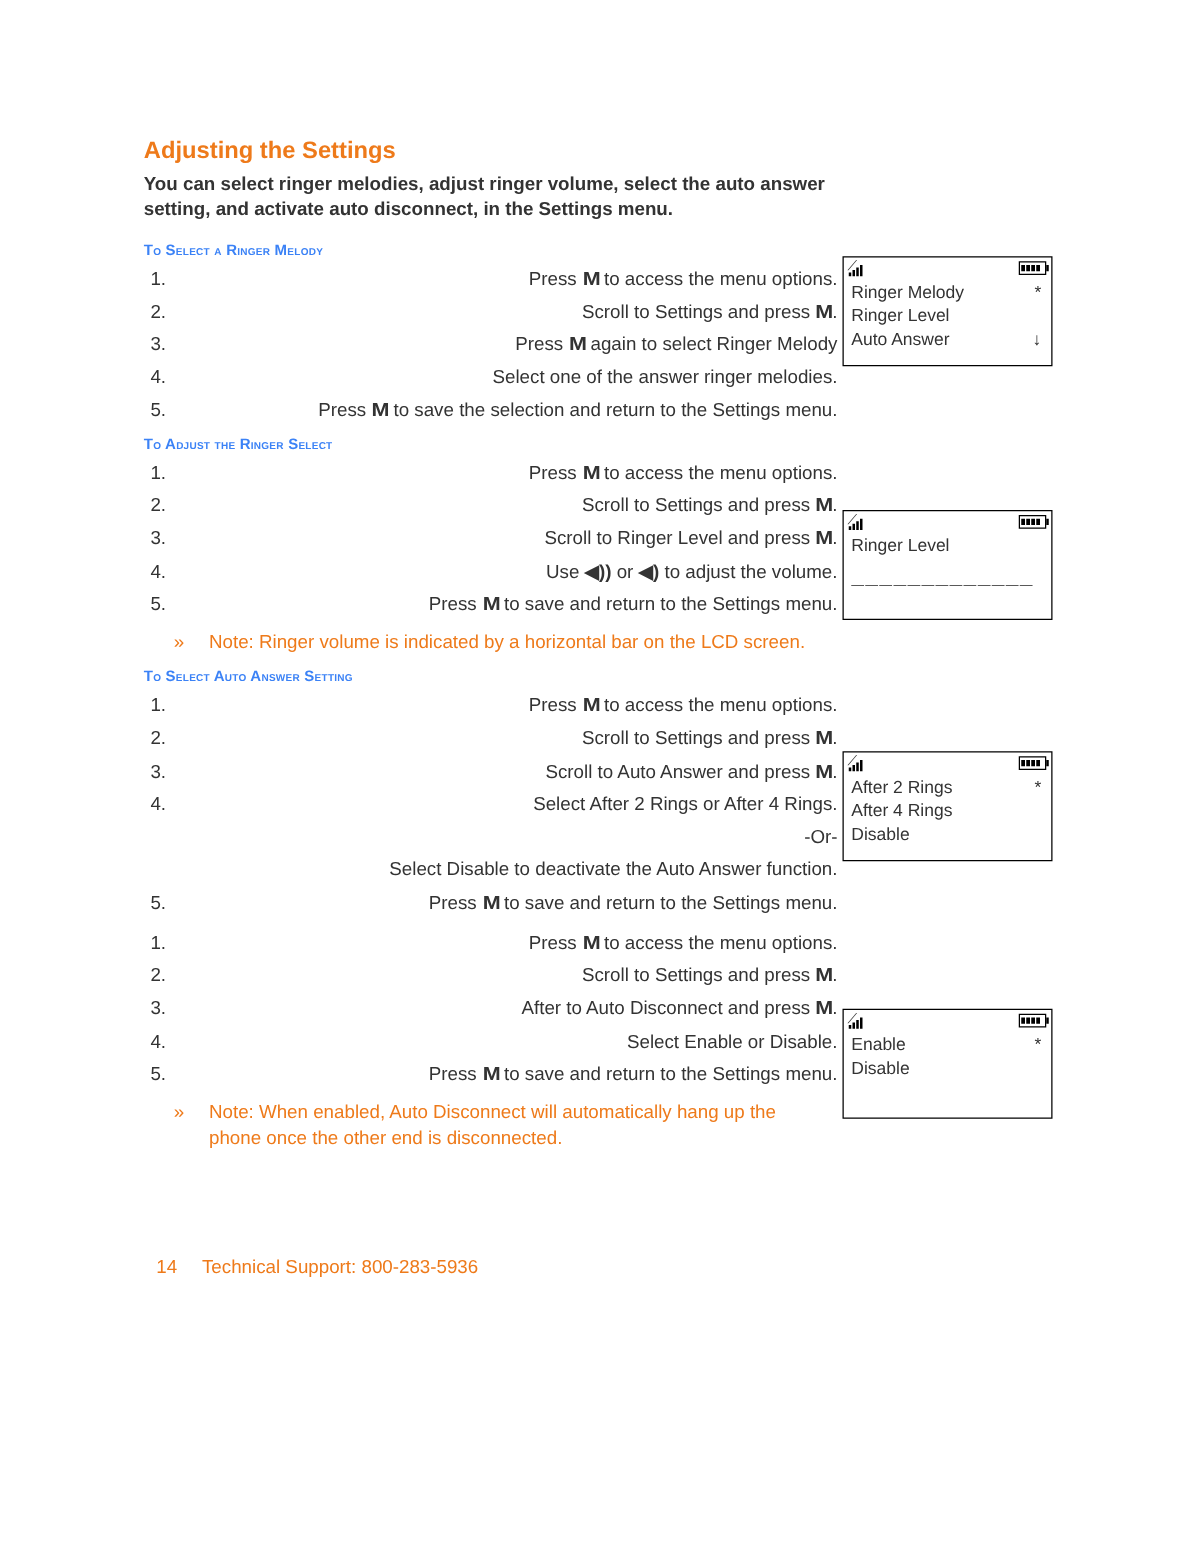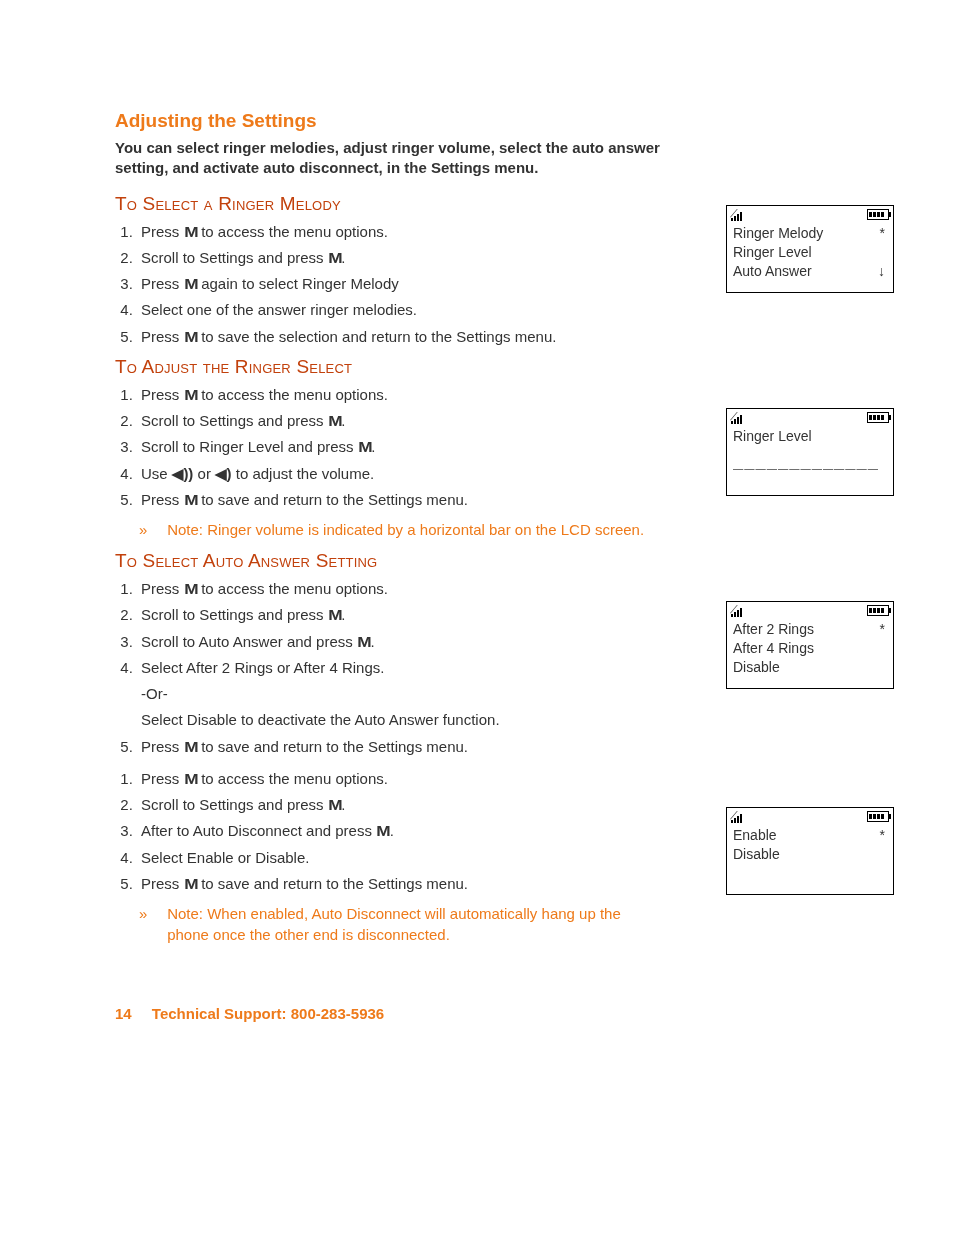--- a/index.html
+++ b/index.html
@@ -15,7 +15,7 @@
     height: 1070px;
     position: relative;
     box-sizing: border-box;
-    padding: 110px 48px 0 115px;
+    padding: 110px 100px 0 115px;
   }
   .content-col {
     width: 555px;

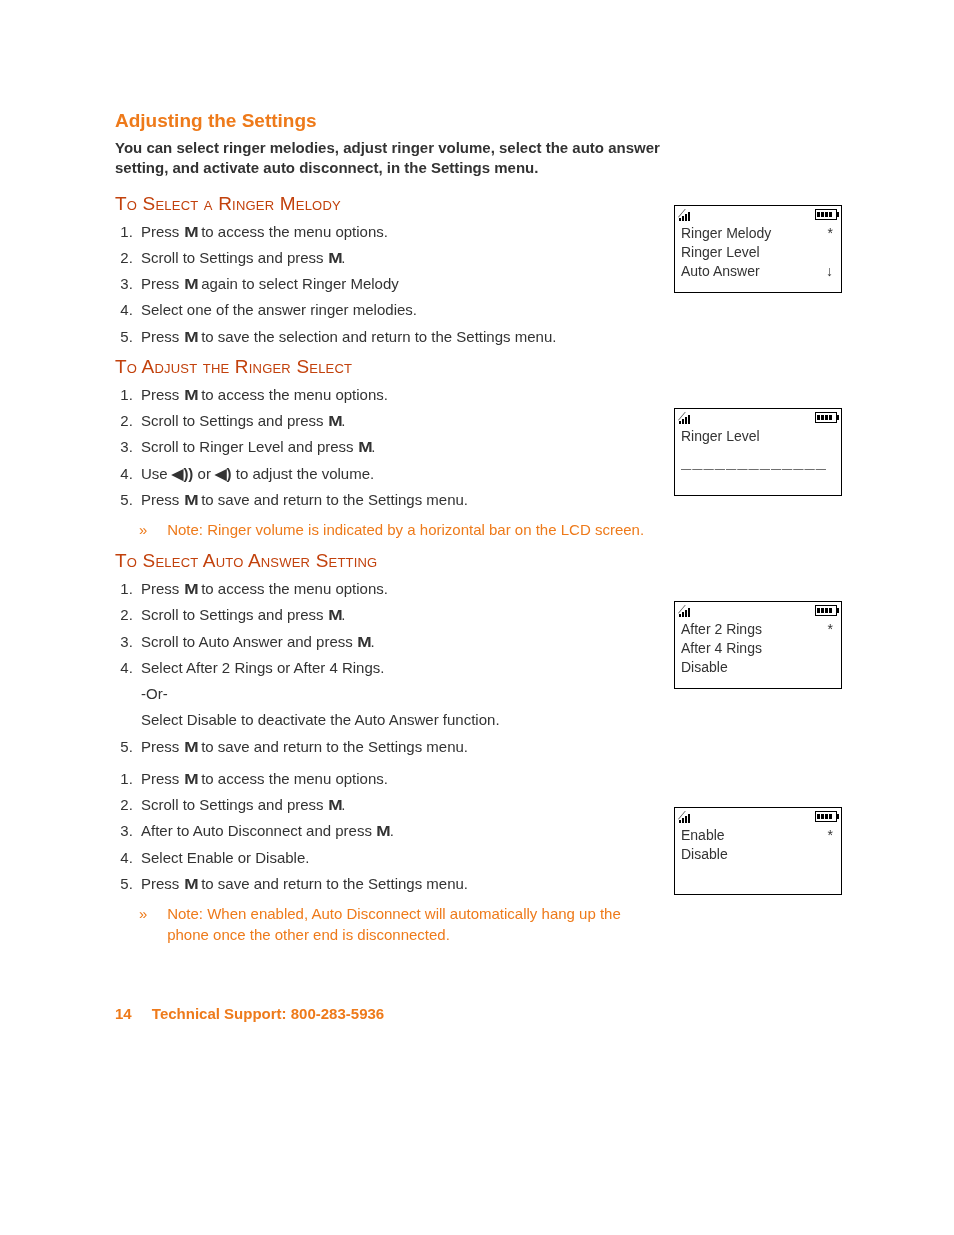--- a/index.html
+++ b/index.html
@@ -38,10 +38,10 @@
     font-weight: bold;
   }
   h3.sub {
-    color: #c2410c;
+    color: #3b82f6;
     font-variant: small-caps;
-    font-weight: normal;
-    font-size: 19px;
+    font-weight: bold;
+    font-size: 12px;
     margin: 4px 0 4px 0;
     letter-spacing: 0.2px;
   }

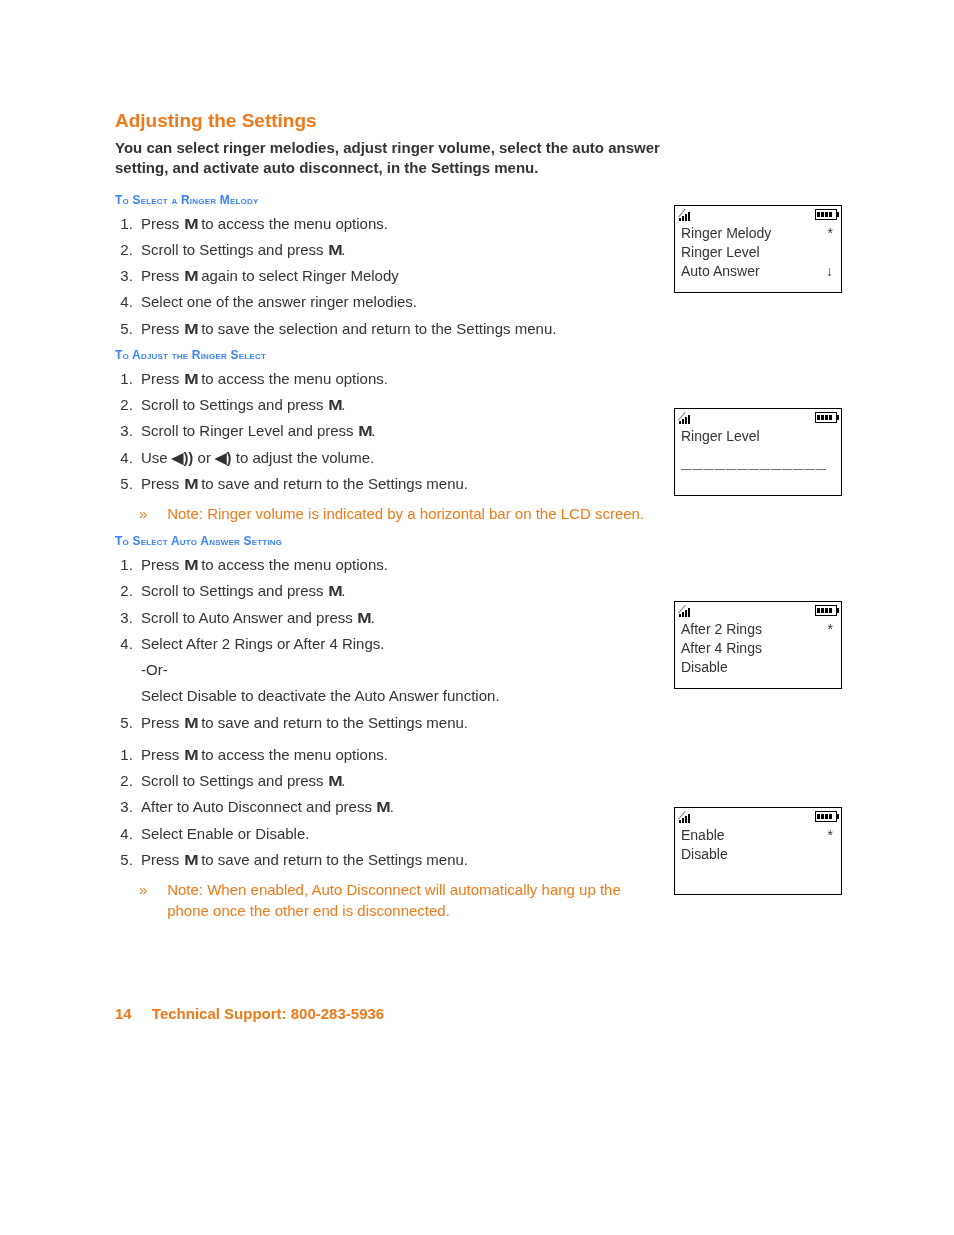--- a/index.html
+++ b/index.html
@@ -52,6 +52,7 @@
   }
   ol.steps li {
     padding-left: 4px;
+    text-align: right;
   }
   .m-icon {
     font-family: Arial, Helvetica, sans-serif;

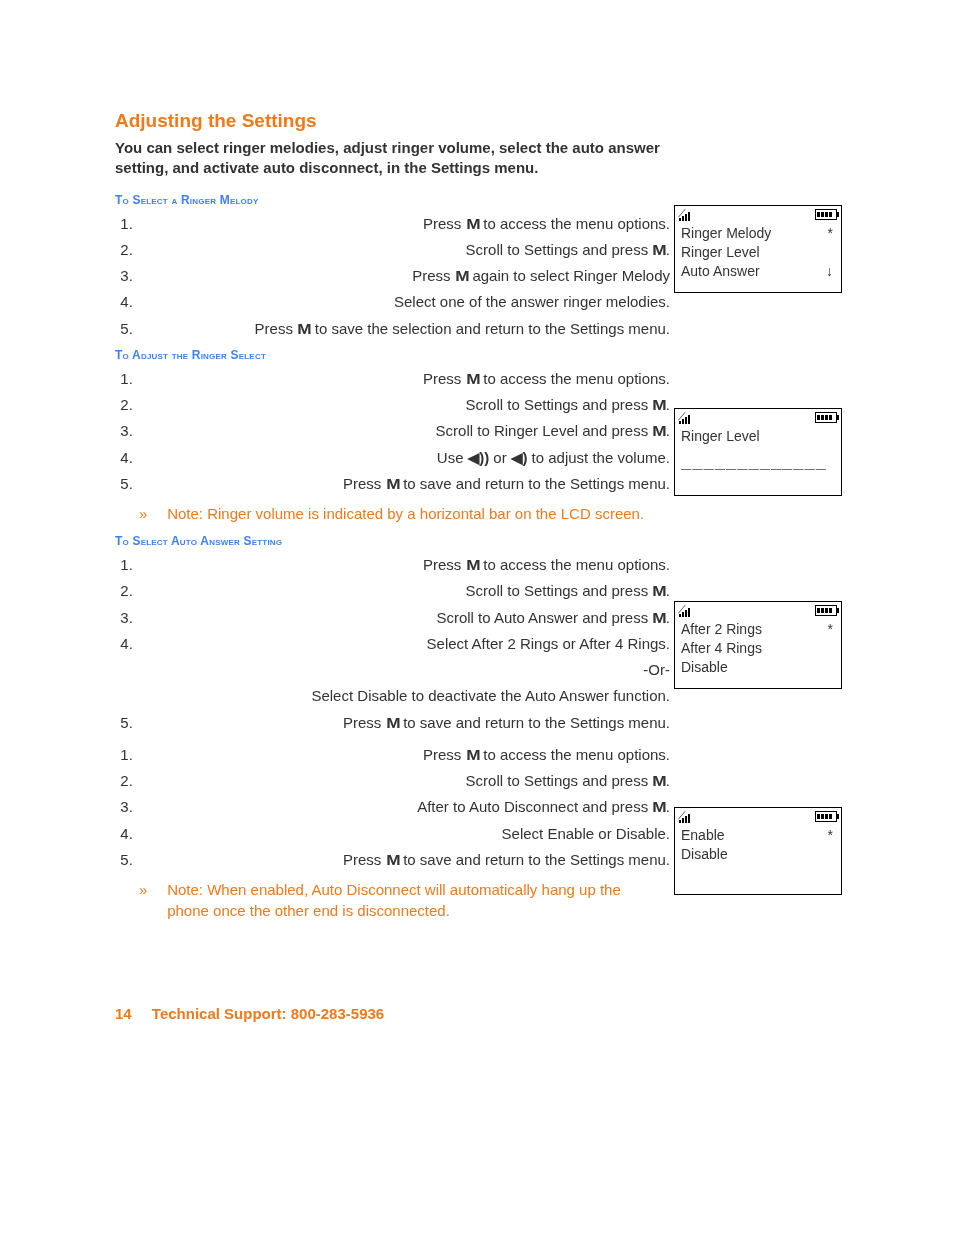--- a/index.html
+++ b/index.html
@@ -147,8 +147,8 @@
   .footer {
     position: absolute;
     bottom: 48px;
-    left: 115px;
-    font-weight: bold;
+    left: 125px;
+    font-weight: normal;
     font-size: 15px;
   }
   .footer .pnum { color: #ee7a1a; margin-right: 16px; }

